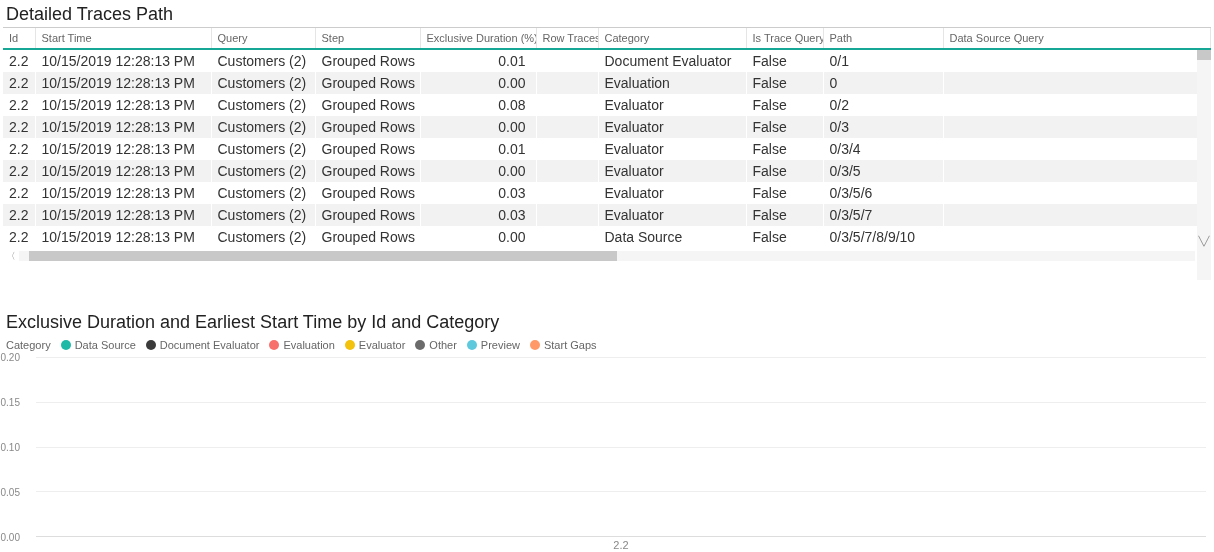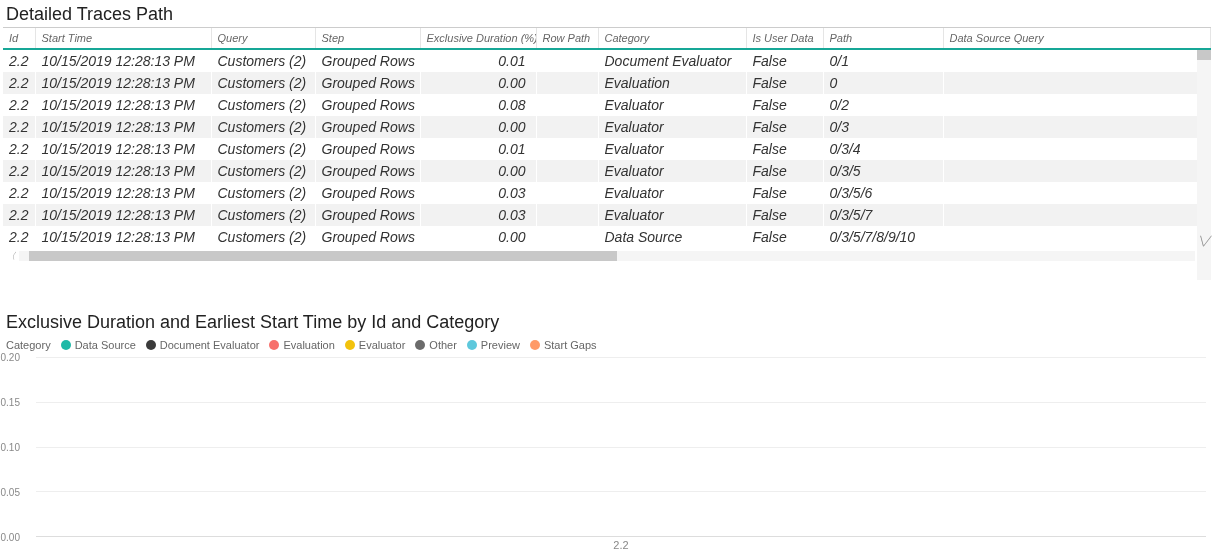--- a/index.html
+++ b/index.html
@@ -22,7 +22,6 @@
   position: relative;
   width: 1208px;
   margin: 0 3px;
-  font-style: italic;
 }
 .table-wrap {
   position: relative;

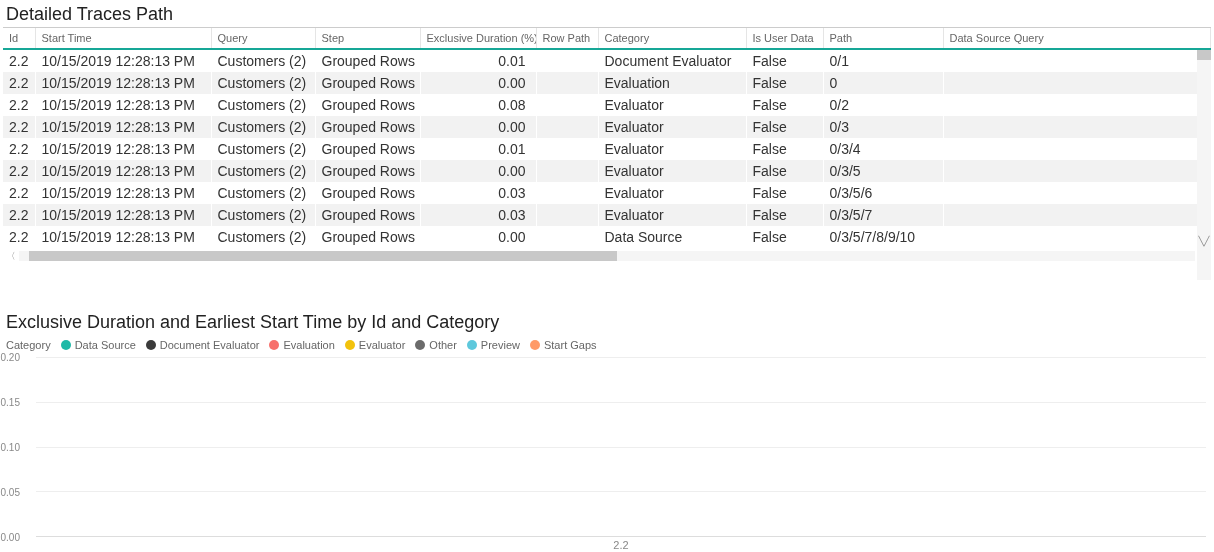--- a/index.html
+++ b/index.html
@@ -122,7 +122,7 @@
         <th>Query</th>
         <th>Step</th>
         <th class="num">Exclusive Duration (%)</th>
-        <th>Row Path</th>
+        <th>Row Traces</th>
         <th>Category</th>
         <th>Is User Data</th>
         <th>Path</th>

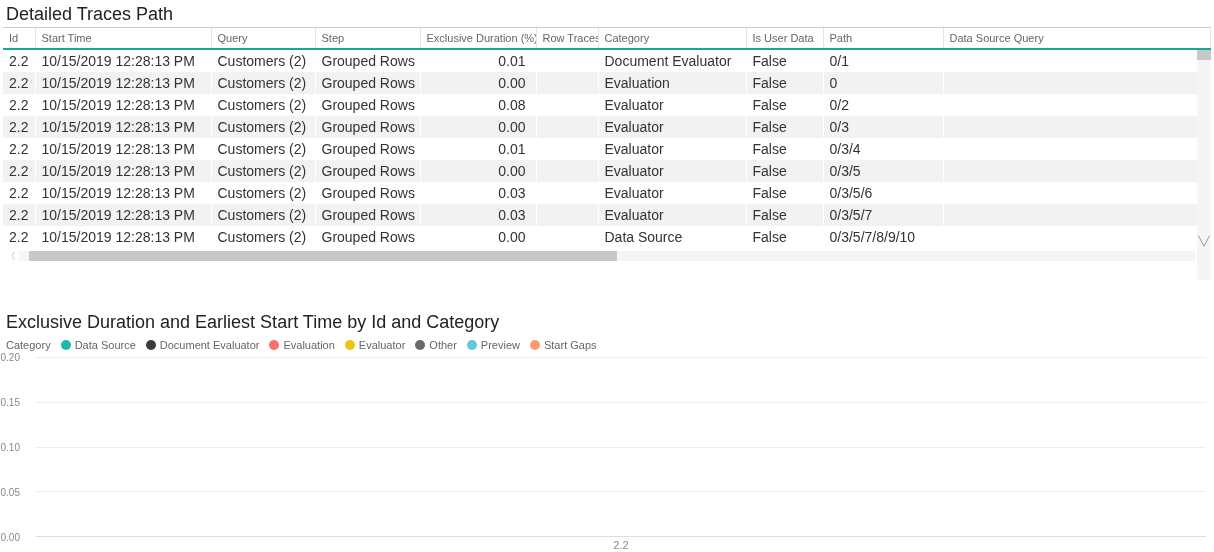--- a/index.html
+++ b/index.html
@@ -124,7 +124,7 @@
         <th class="num">Exclusive Duration (%)</th>
         <th>Row Traces</th>
         <th>Category</th>
-        <th>Is User Data</th>
+        <th>Is Trace Query</th>
         <th>Path</th>
         <th>Data Source Query</th>
       </tr>

